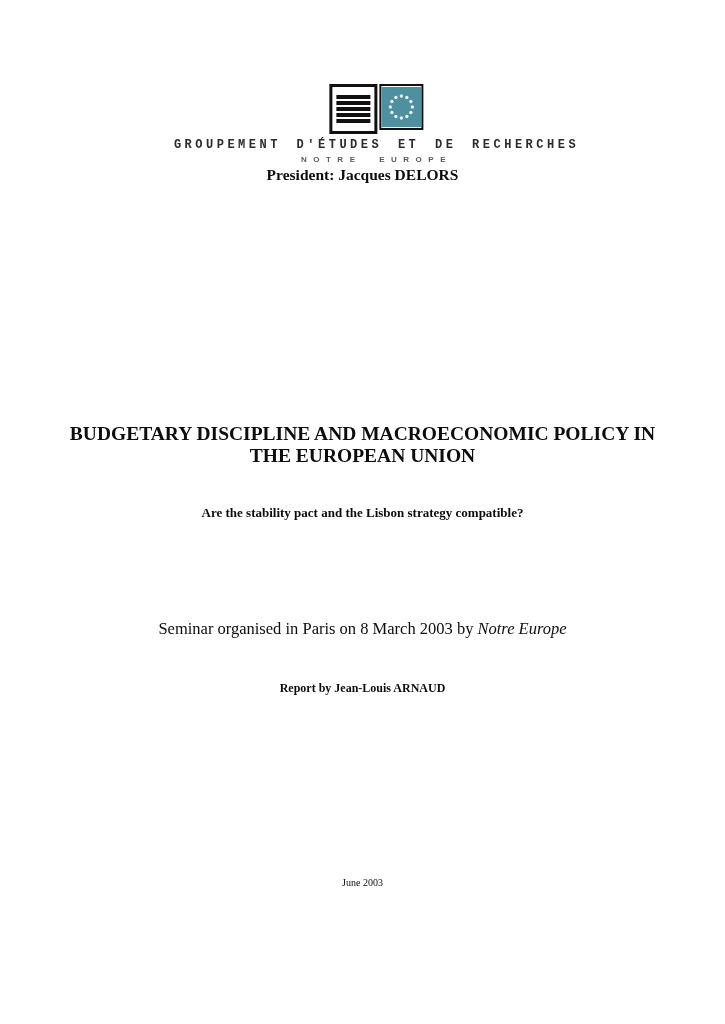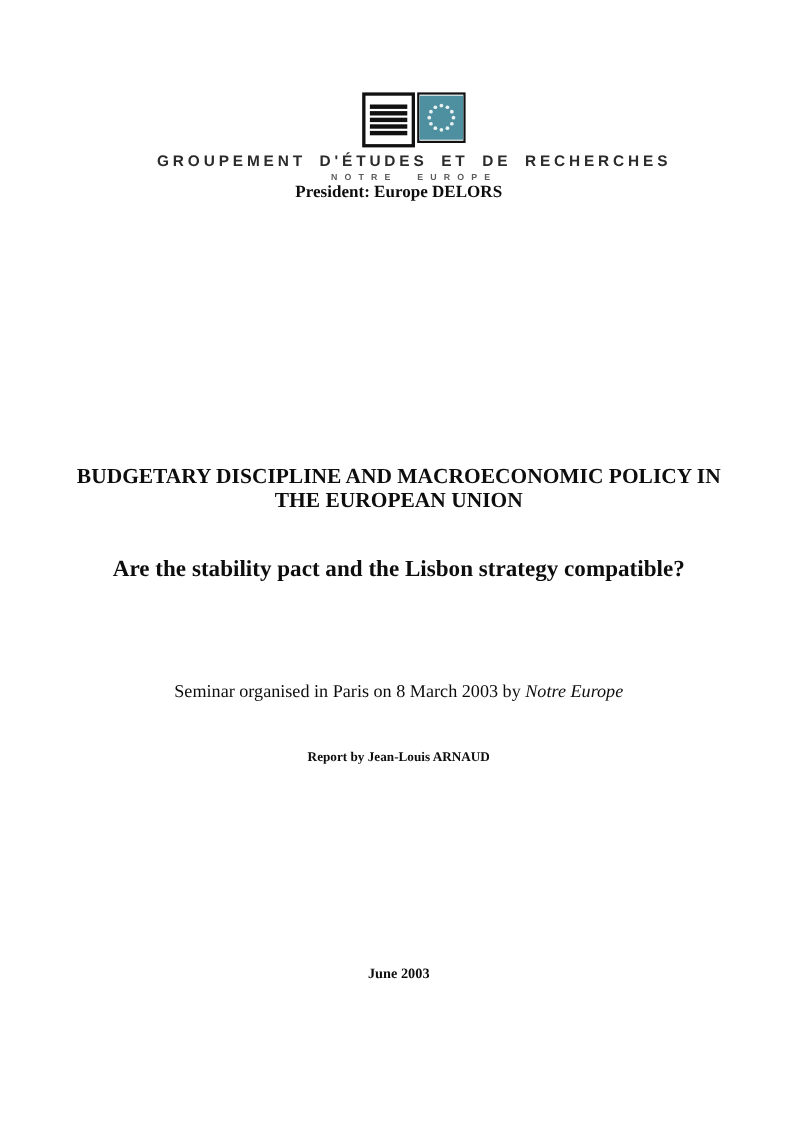--- a/index.html
+++ b/index.html
@@ -61,9 +61,9 @@
   }
   .org-name {
     margin-top: 4px;
-    font-family: Liberation Sans, sans-serif;
+    font-family: Liberation Mono, monospace;
     font-weight: bold;
-    font-size: 14px;
+    font-size: 12px;
     letter-spacing: 3.5px;
     word-spacing: 5px;
     color: #2b2b2b;

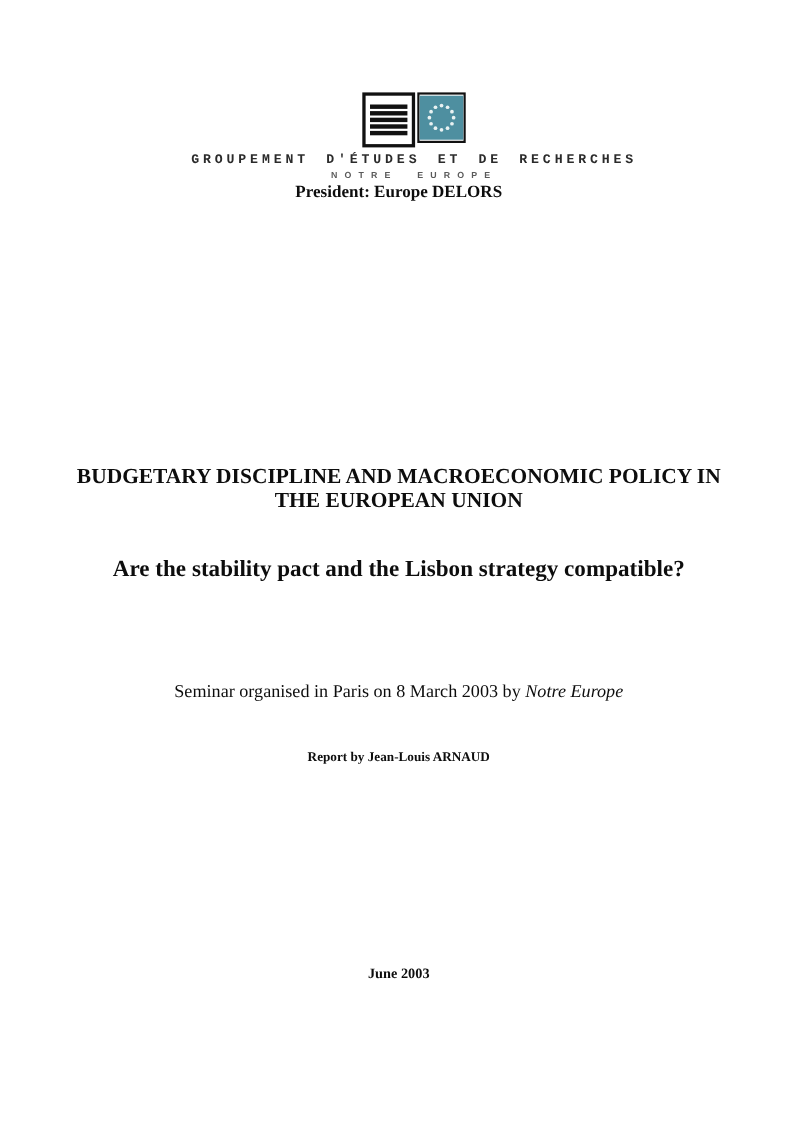--- a/index.html
+++ b/index.html
@@ -150,7 +150,7 @@
     <div class="org-subname">NOTRE EUROPE</div>
   </div>
 
-  <div class="centered president-line">President: Europe DELORS</div>
+  <div class="centered president-line">President: Jacques DELORS</div>
 
   <div class="centered doc-title">
     <div>BUDGETARY DISCIPLINE AND MACROECONOMIC POLICY IN</div>

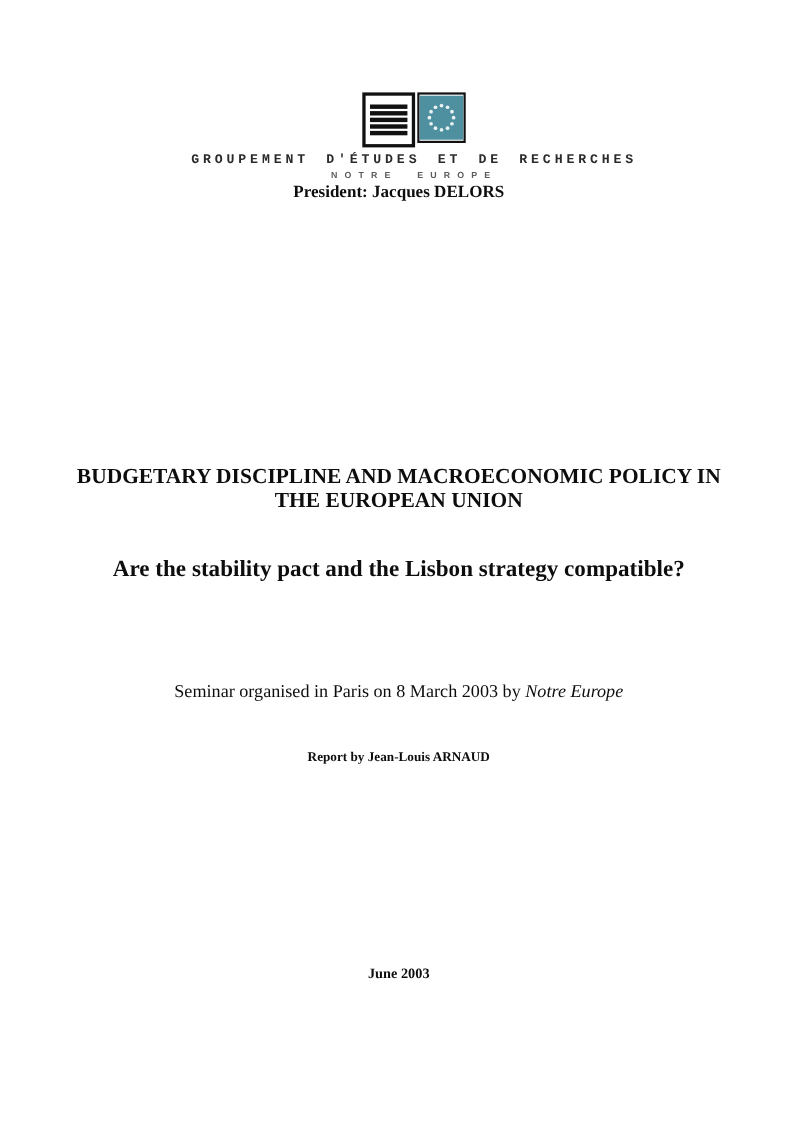--- a/index.html
+++ b/index.html
@@ -92,7 +92,7 @@
   }
   .doc-subtitle {
     top: 505px;
-    font-size: 21px;
+    font-size: 13px;
     font-weight: bold;
   }
   .seminar-line {

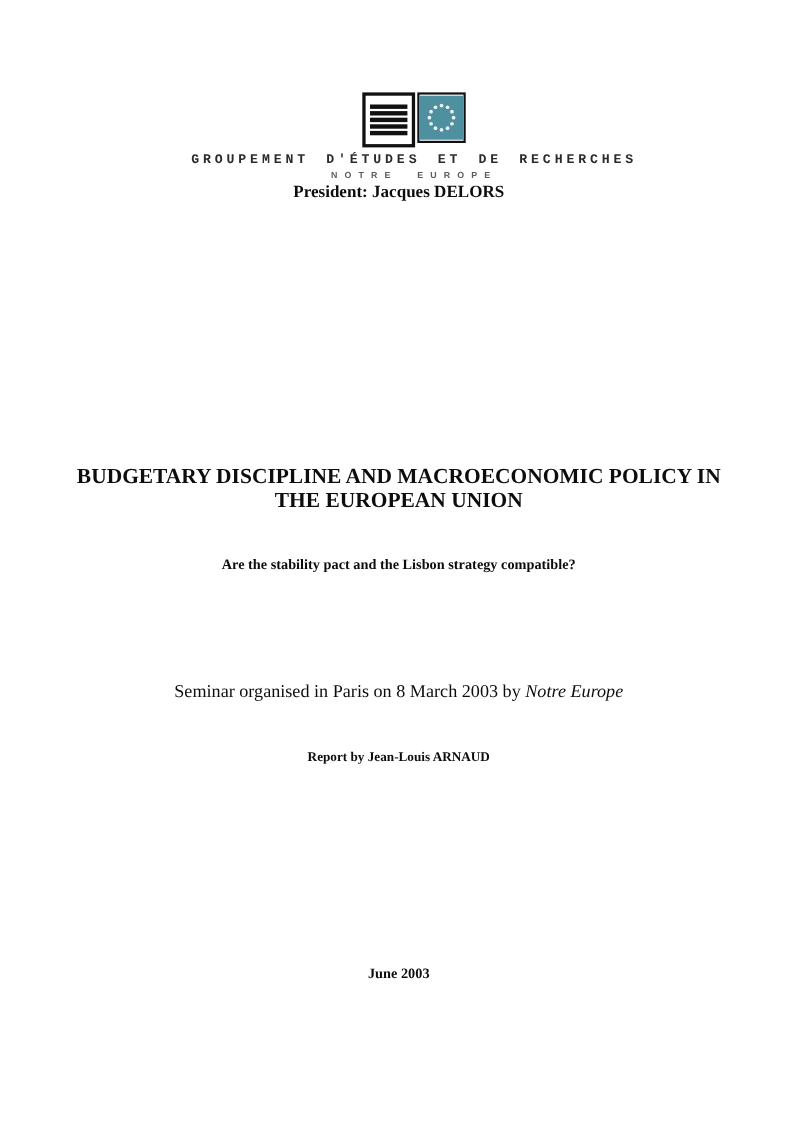--- a/index.html
+++ b/index.html
@@ -110,8 +110,8 @@
   }
   .date-line {
     top: 877px;
-    font-size: 13px;
-    font-weight: bold;
+    font-size: 10px;
+    font-weight: normal;
   }
 </style>
 </head>

